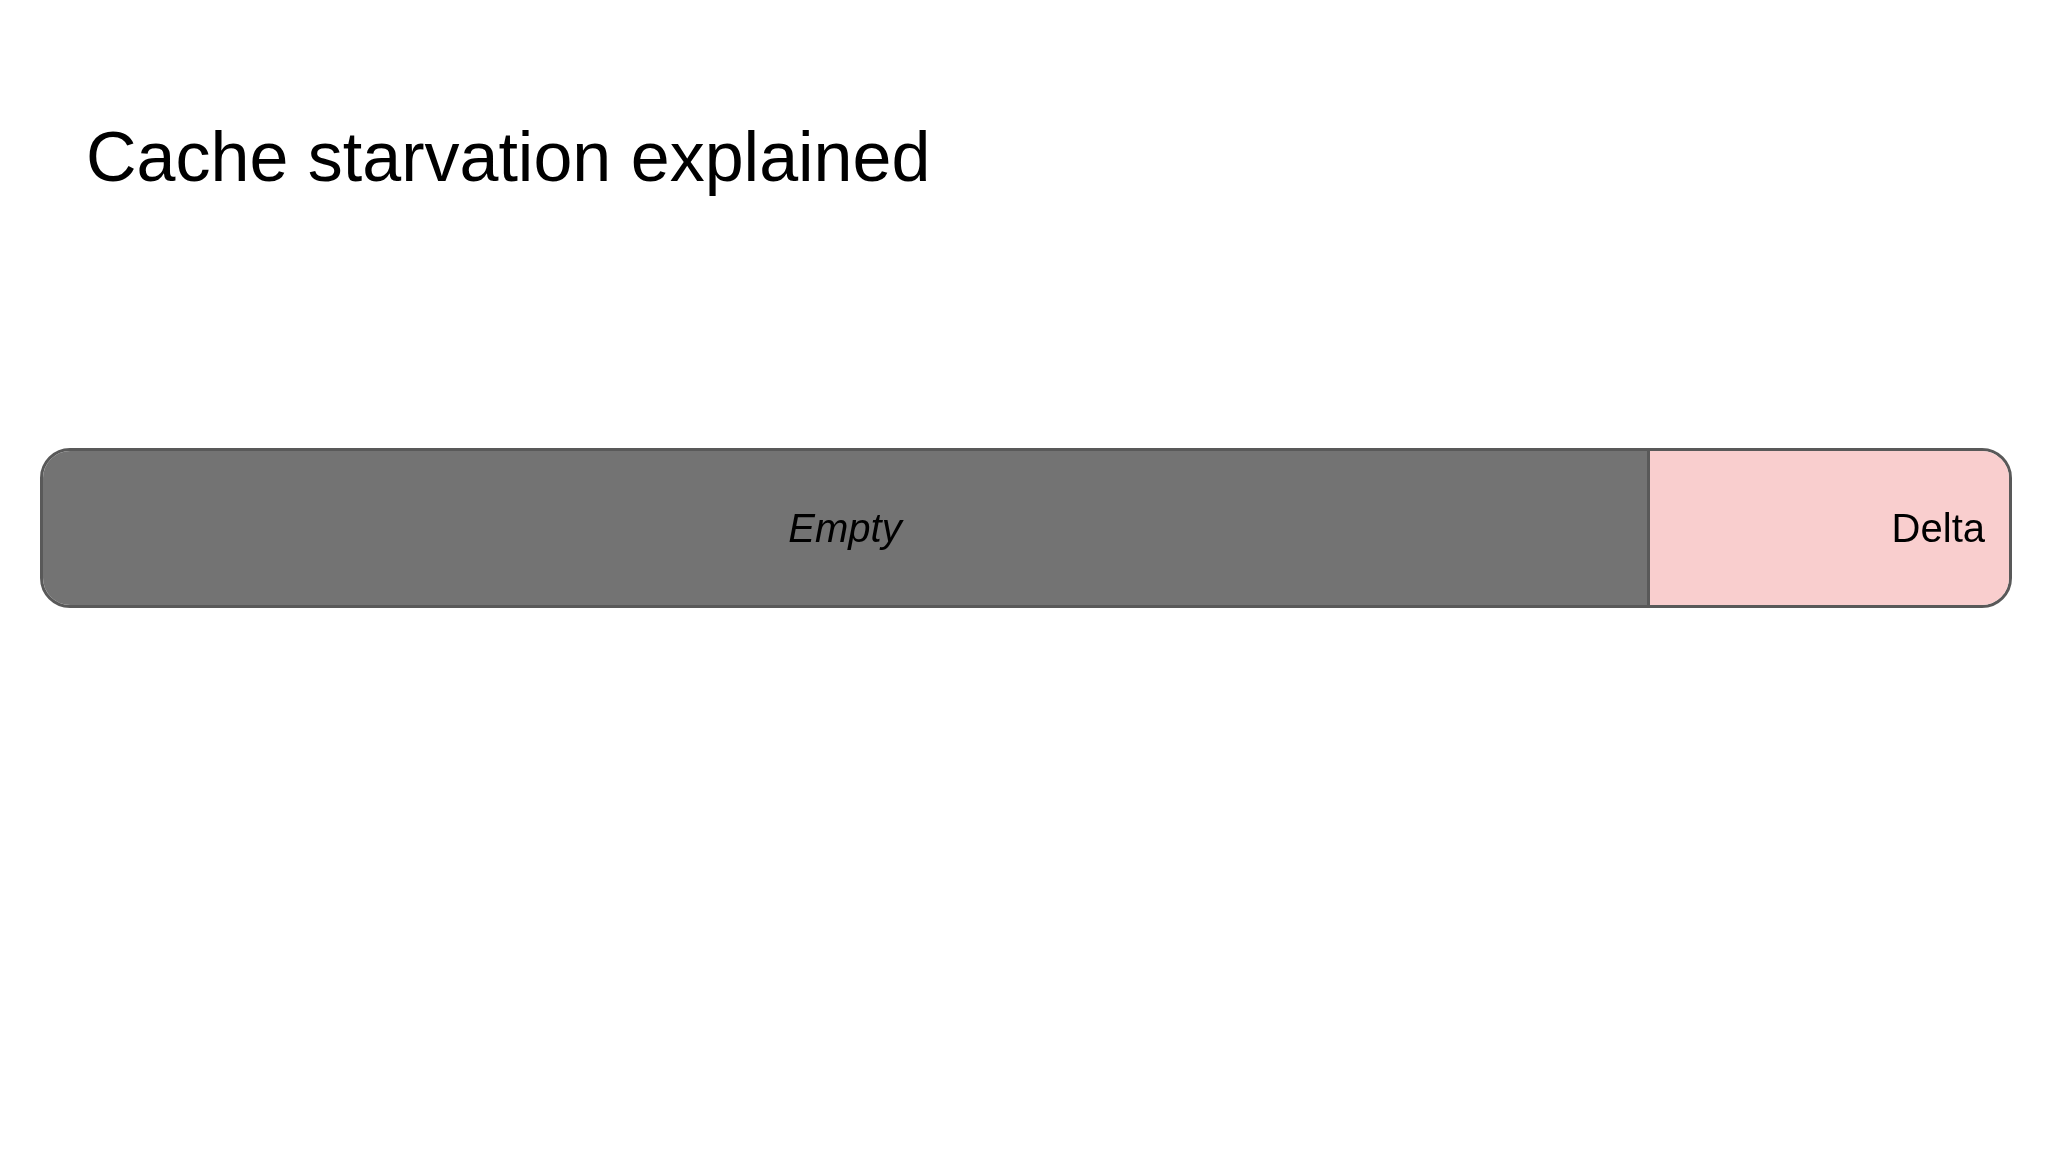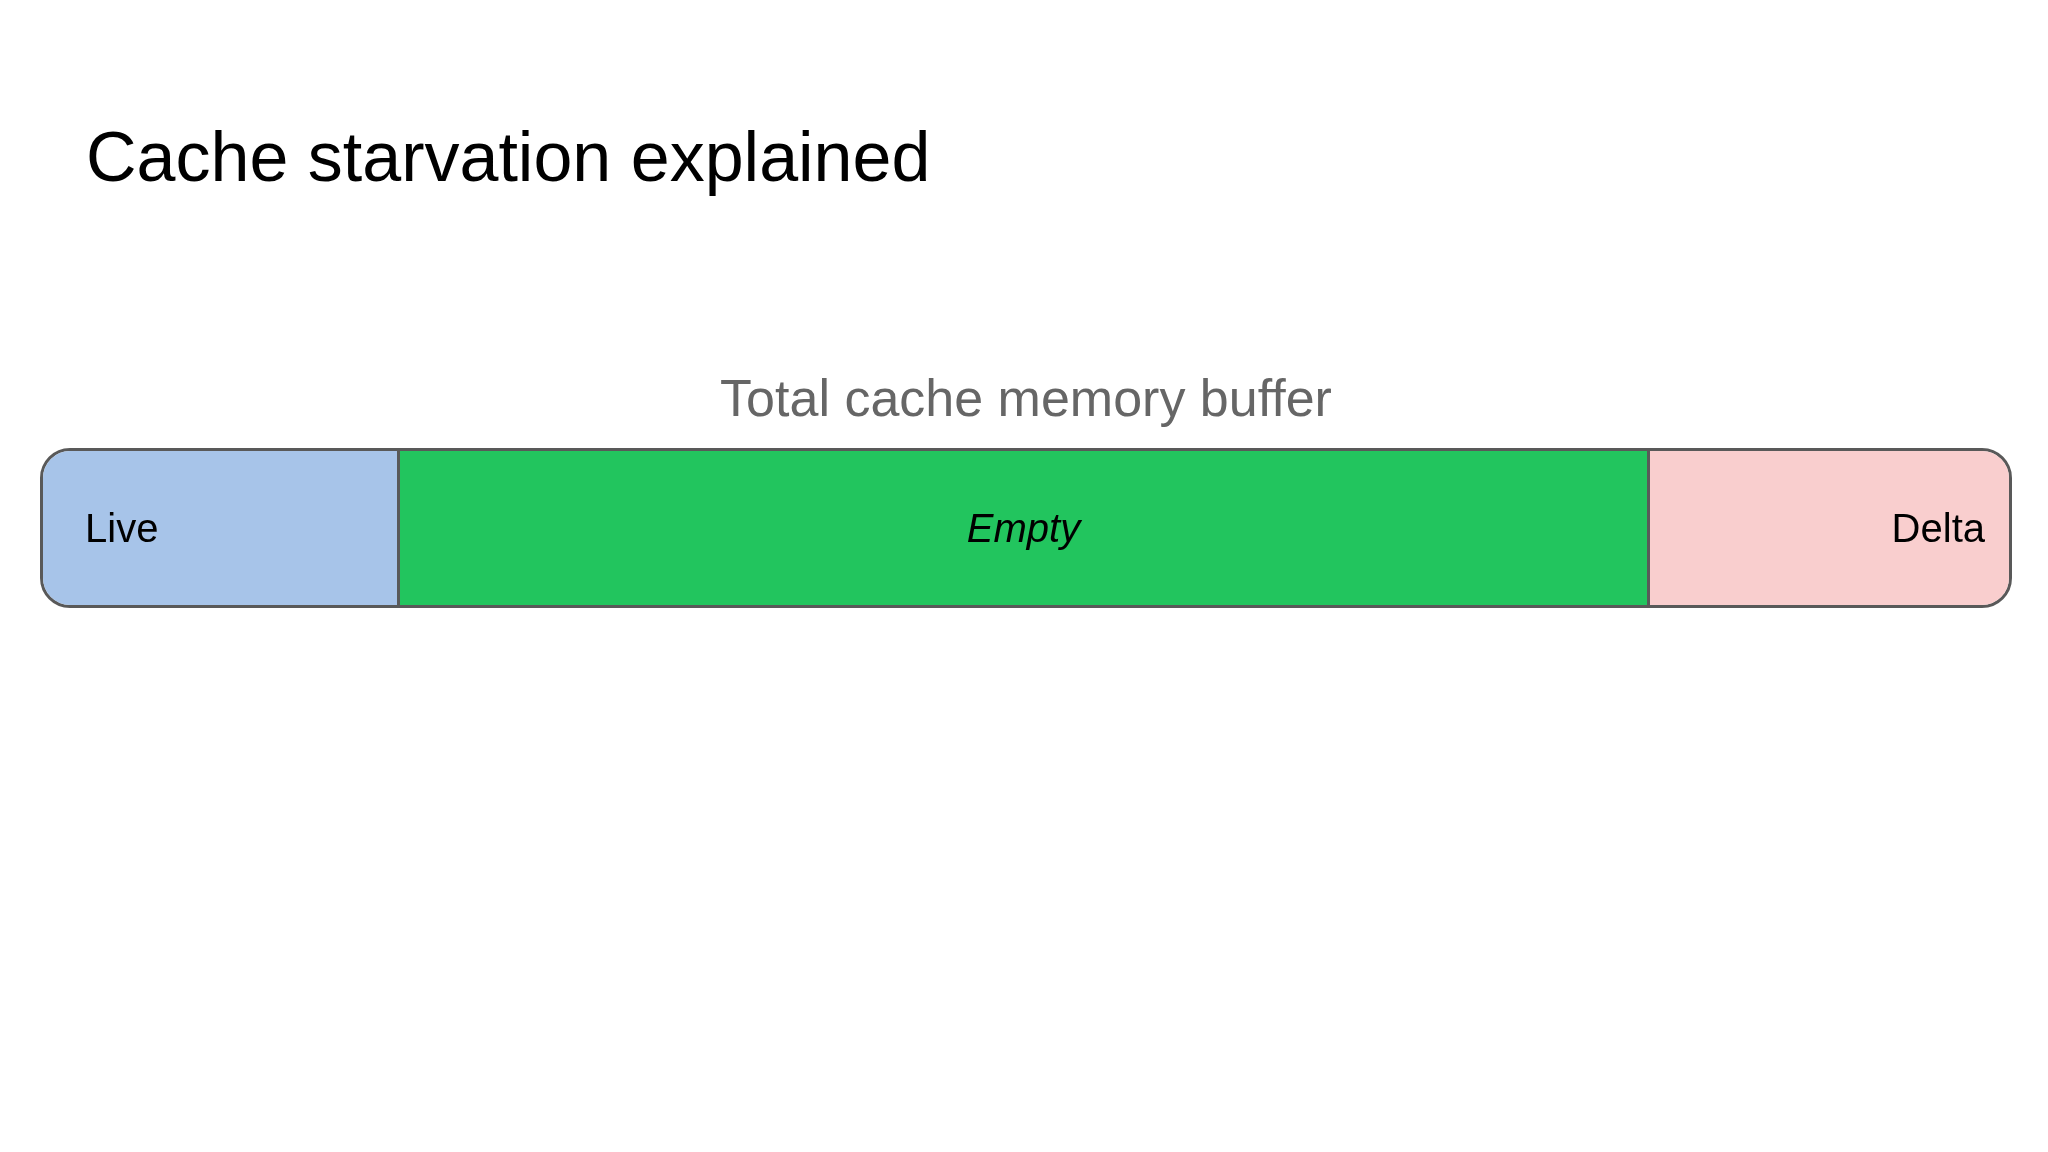--- a/index.html
+++ b/index.html
@@ -87,7 +87,6 @@
 
   <div class="slide-title" style="color: rgb(0, 0, 0);">Cache starvation explained</div>
 
-  <div class="buffer-caption" style="color: rgb(102, 102, 102);">Total cache memory buffer</div>
 
   <div class="buffer-bar" style="border-color: rgb(89, 89, 89);">
 

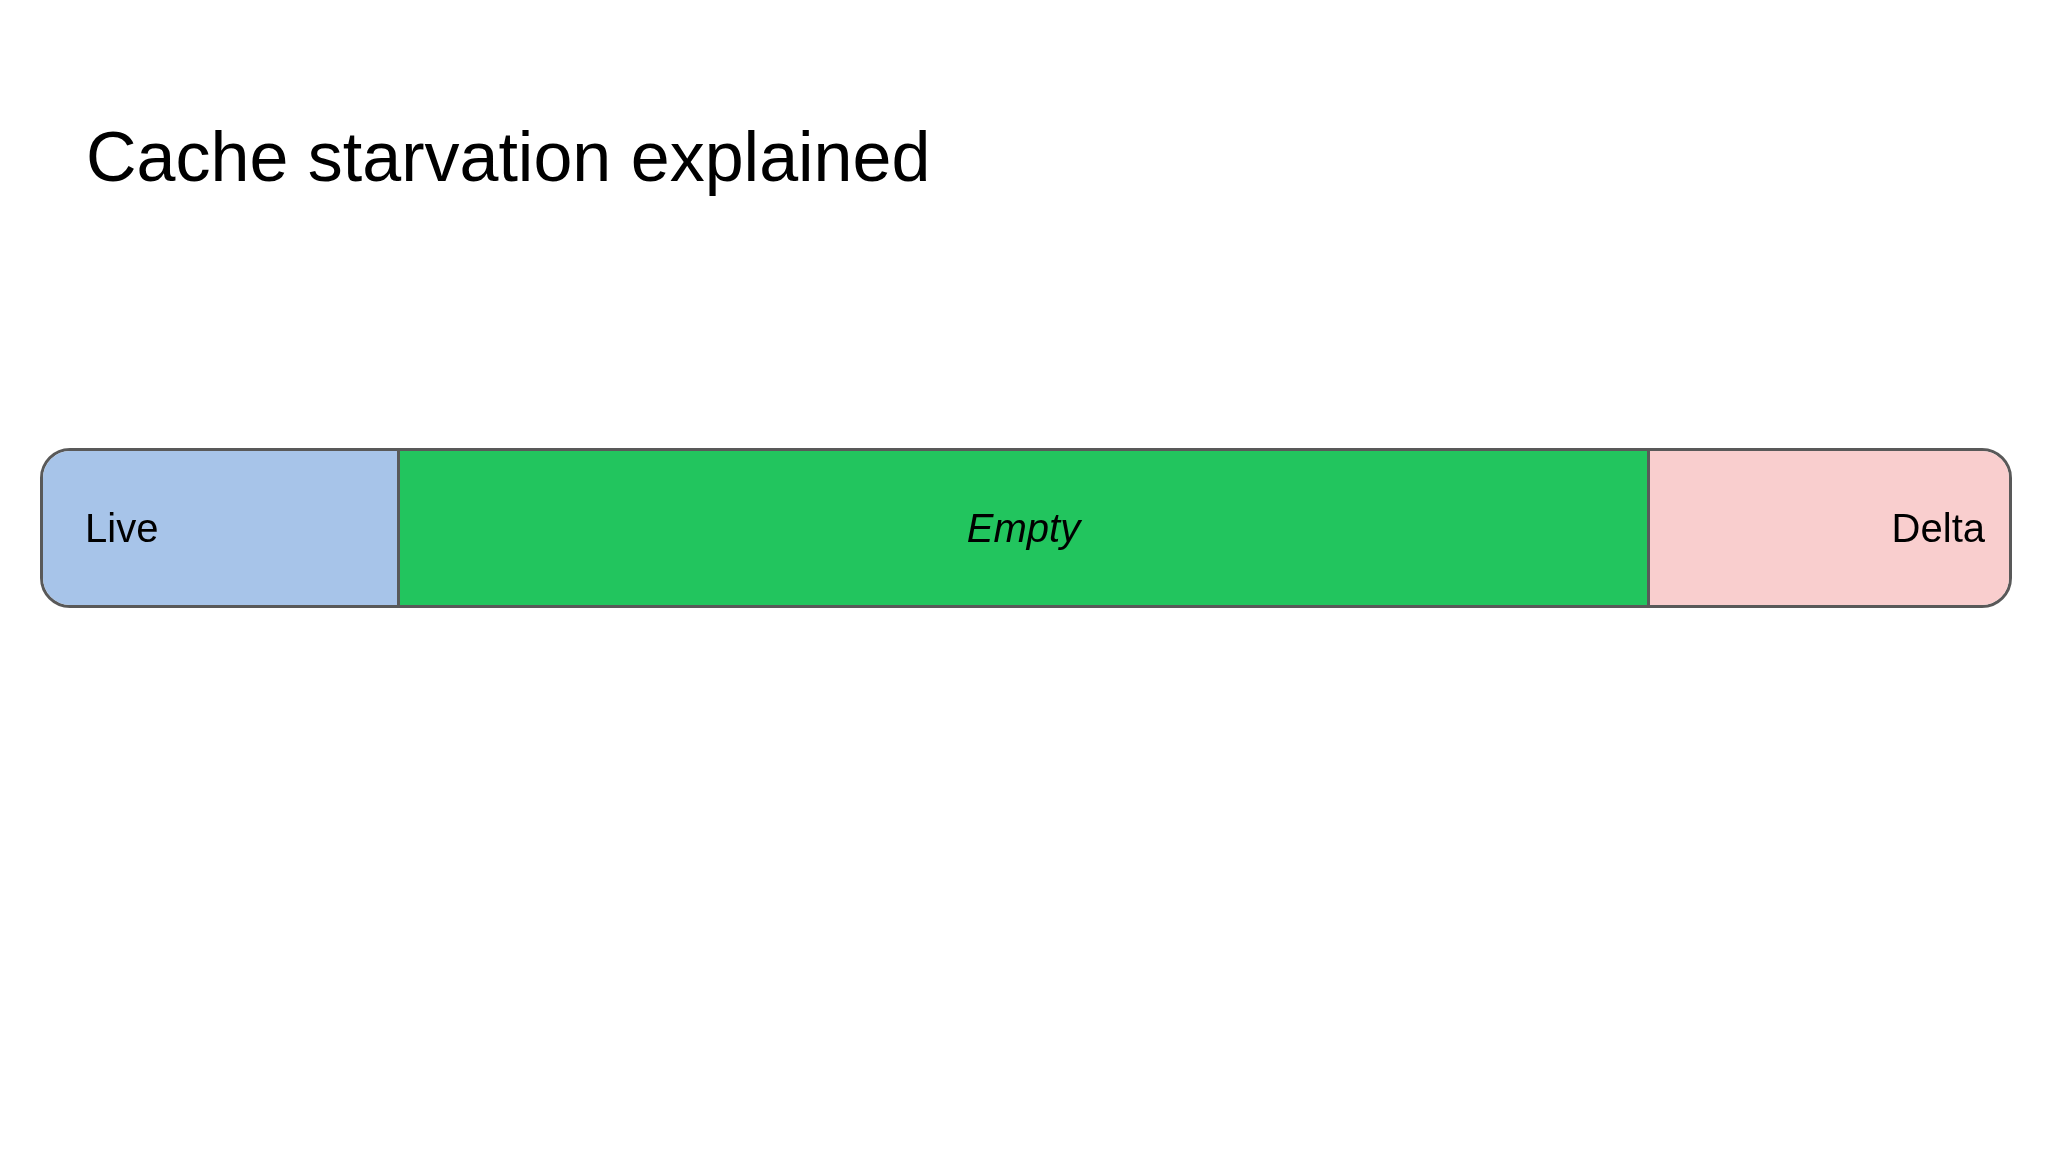--- a/index.html
+++ b/index.html
@@ -90,9 +90,6 @@
 
   <div class="buffer-bar" style="border-color: rgb(89, 89, 89);">
 
-    <div class="segment segment-live" style="background-color: rgb(167, 196, 233);">
-      <span>Live</span>
-    </div>
 
     <div class="segment segment-empty" style="background-color: #22c55e;">
       <span>Empty</span>

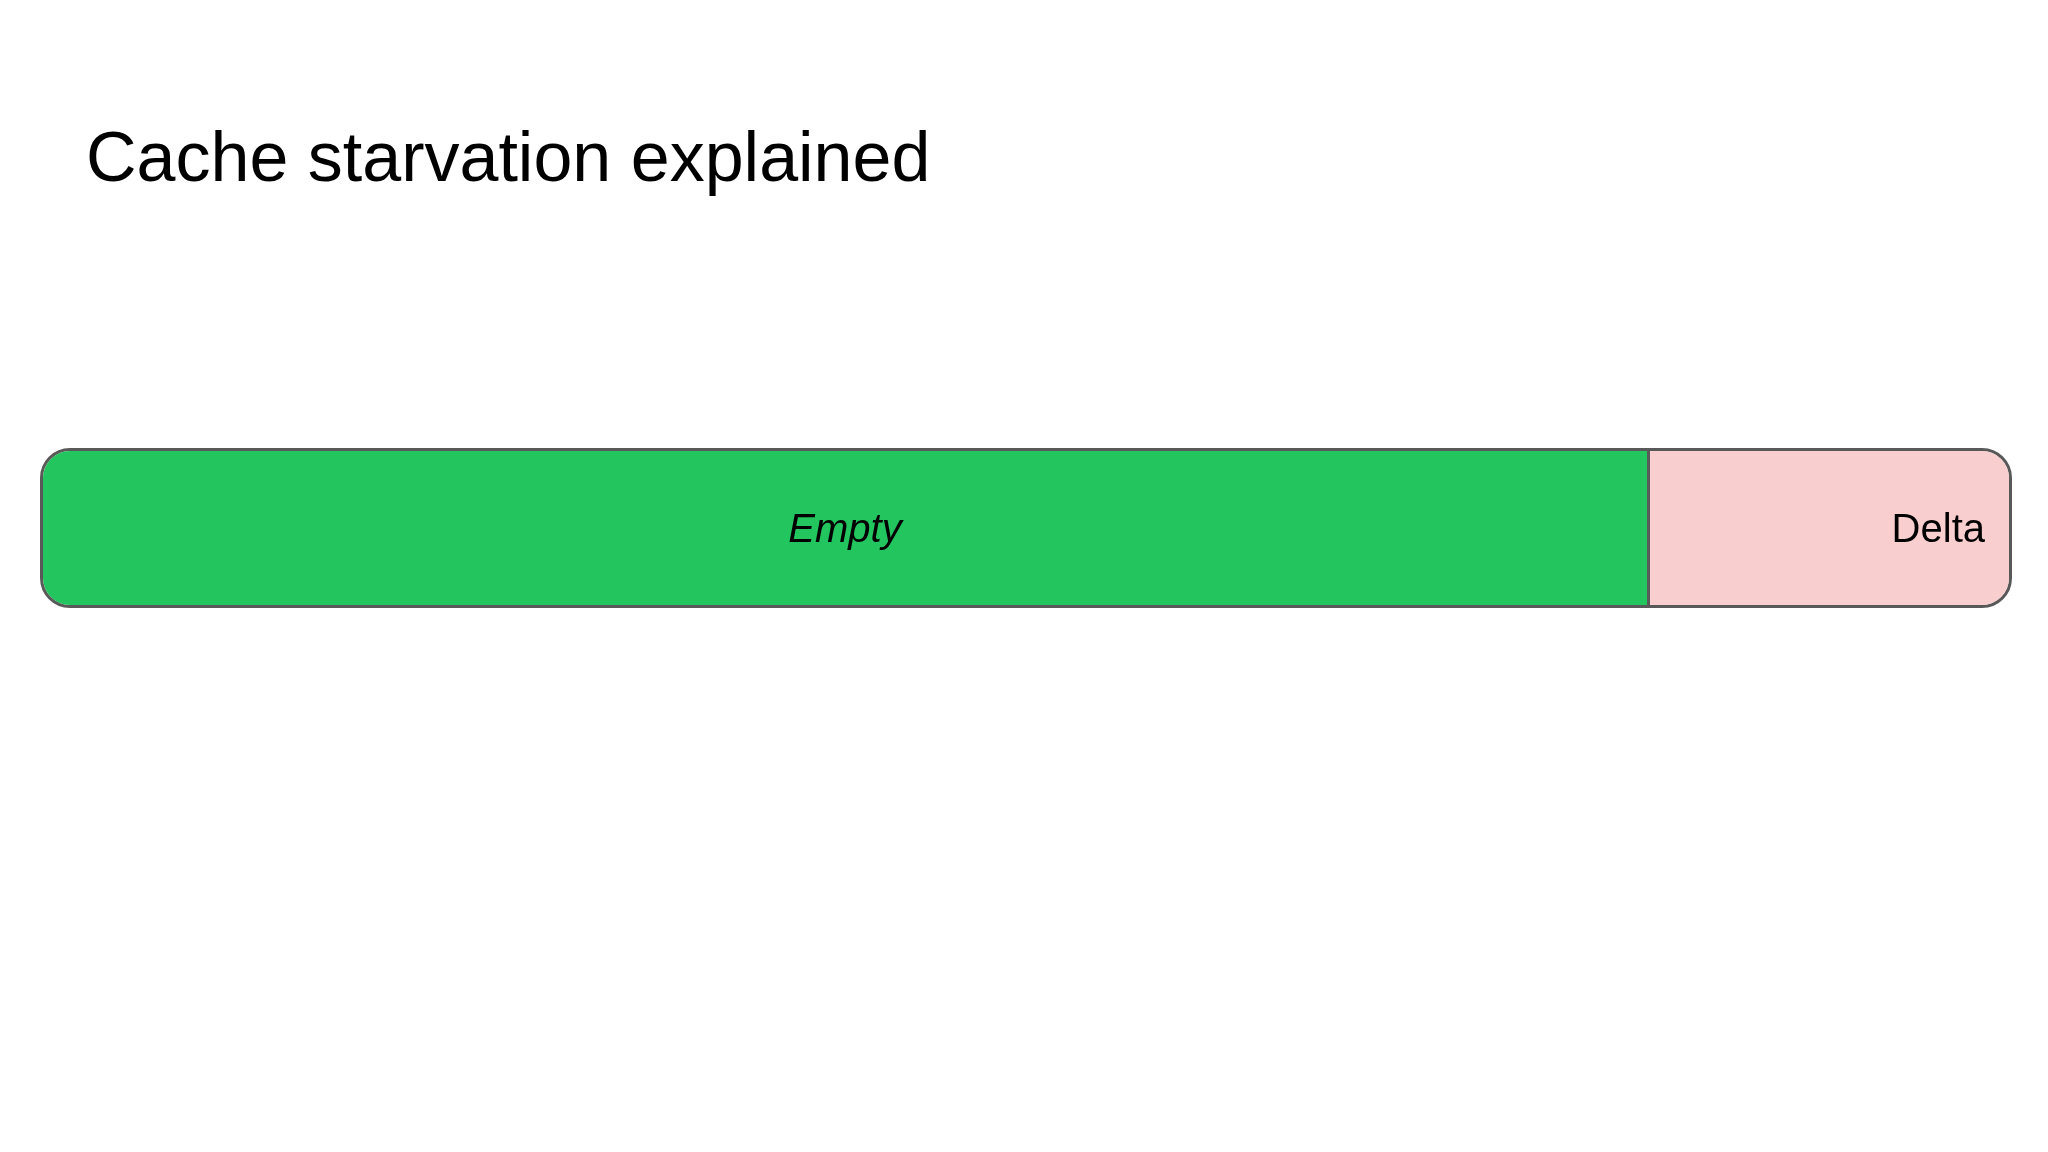--- a/index.html
+++ b/index.html
@@ -91,7 +91,7 @@
   <div class="buffer-bar" style="border-color: rgb(89, 89, 89);">
 
 
-    <div class="segment segment-empty" style="background-color: #22c55e;">
+    <div class="segment segment-empty" style="background-color: #737373;">
       <span>Empty</span>
     </div>
 

